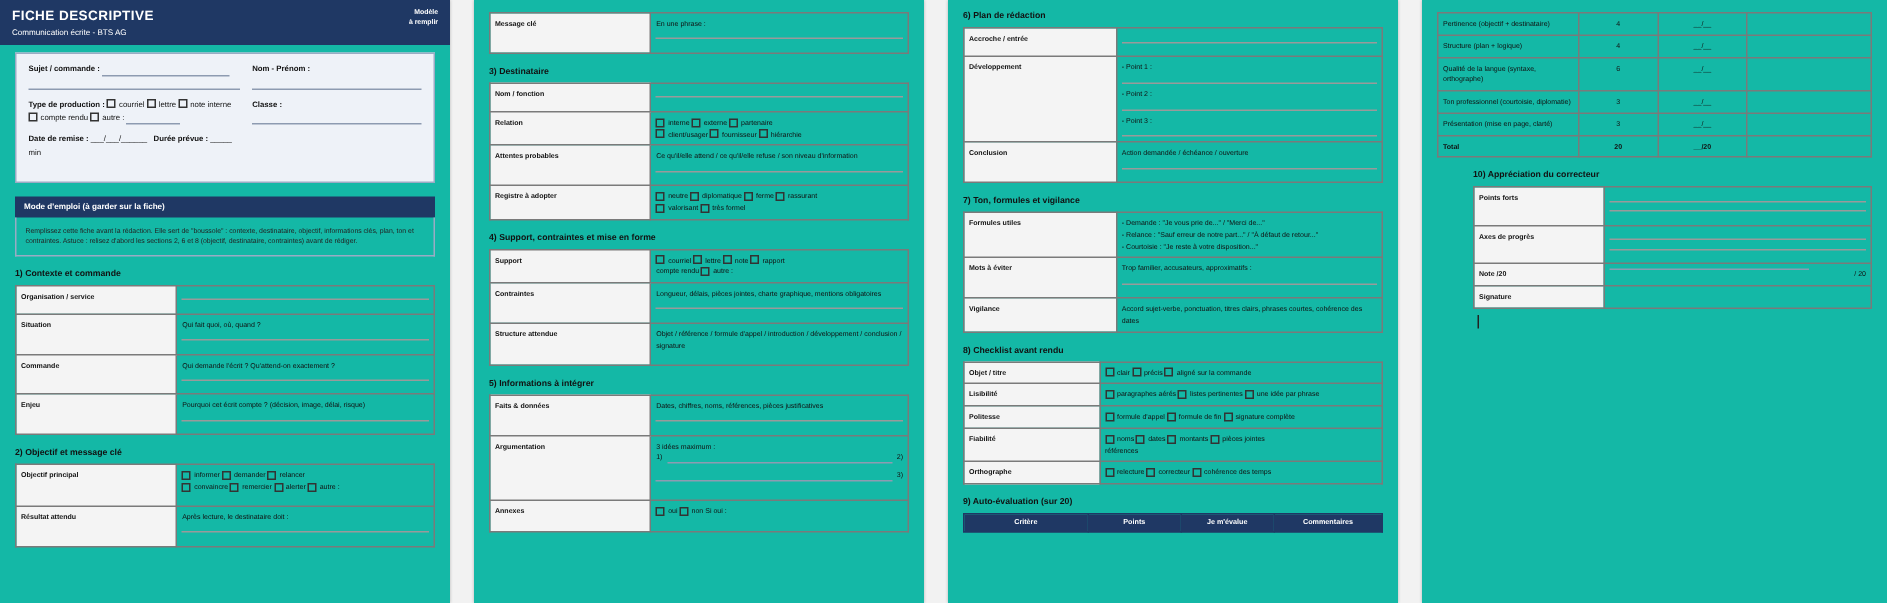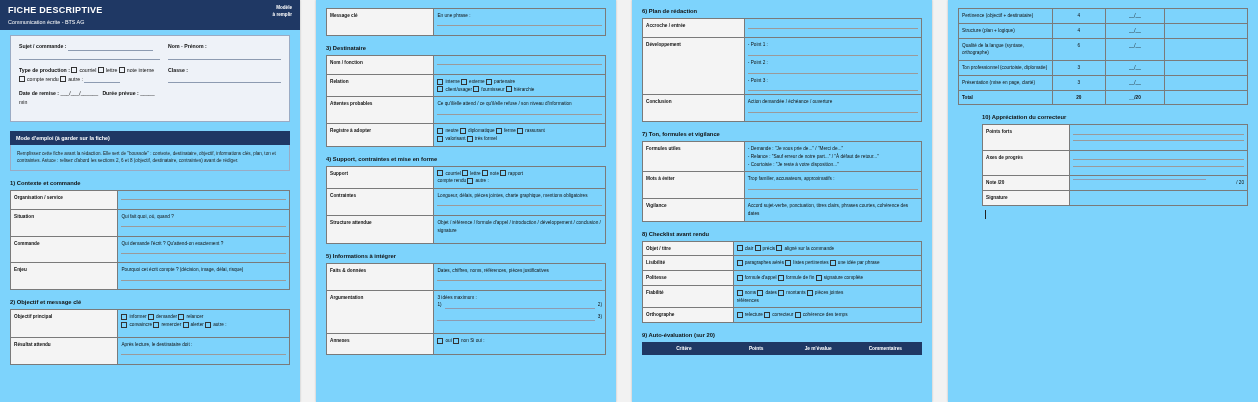--- a/index.html
+++ b/index.html
@@ -14,7 +14,7 @@
   .page{
     position:absolute;
     top:0;
-    background:#7dd3fc;
+    background:#14b8a6;
     height:402px;
     box-shadow:0 0 2px rgba(0,0,0,.25);
     overflow:hidden;

